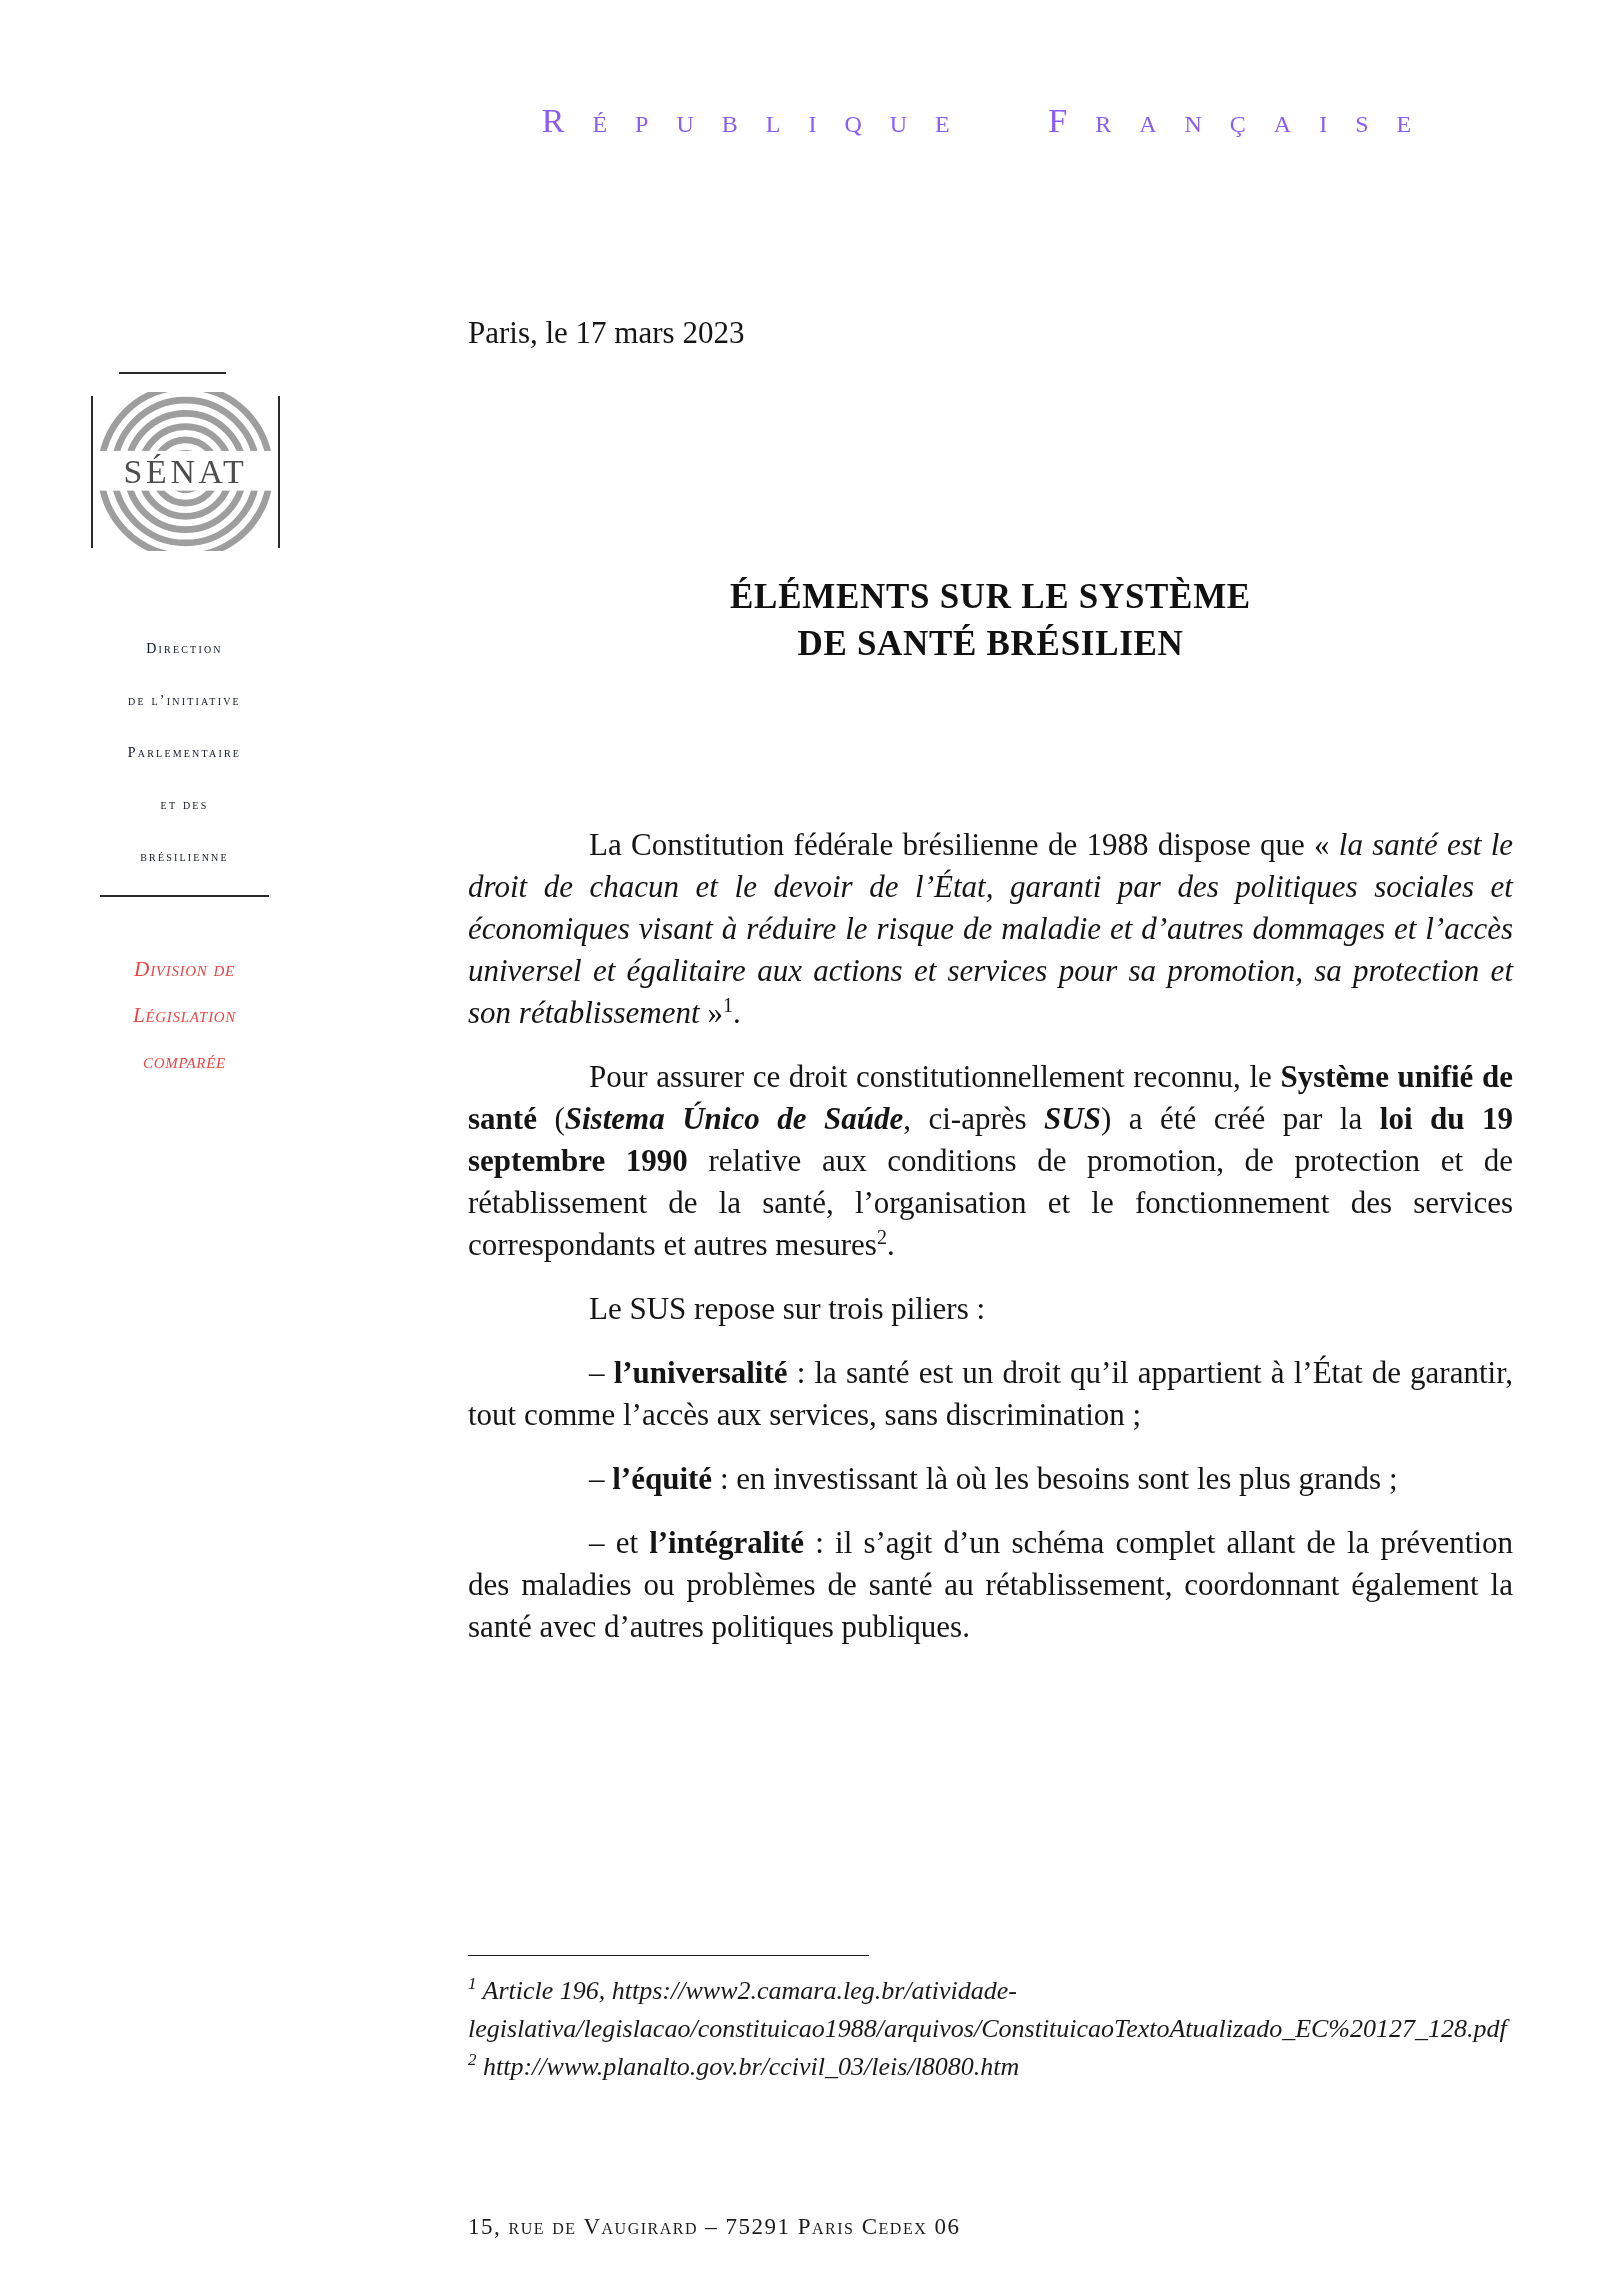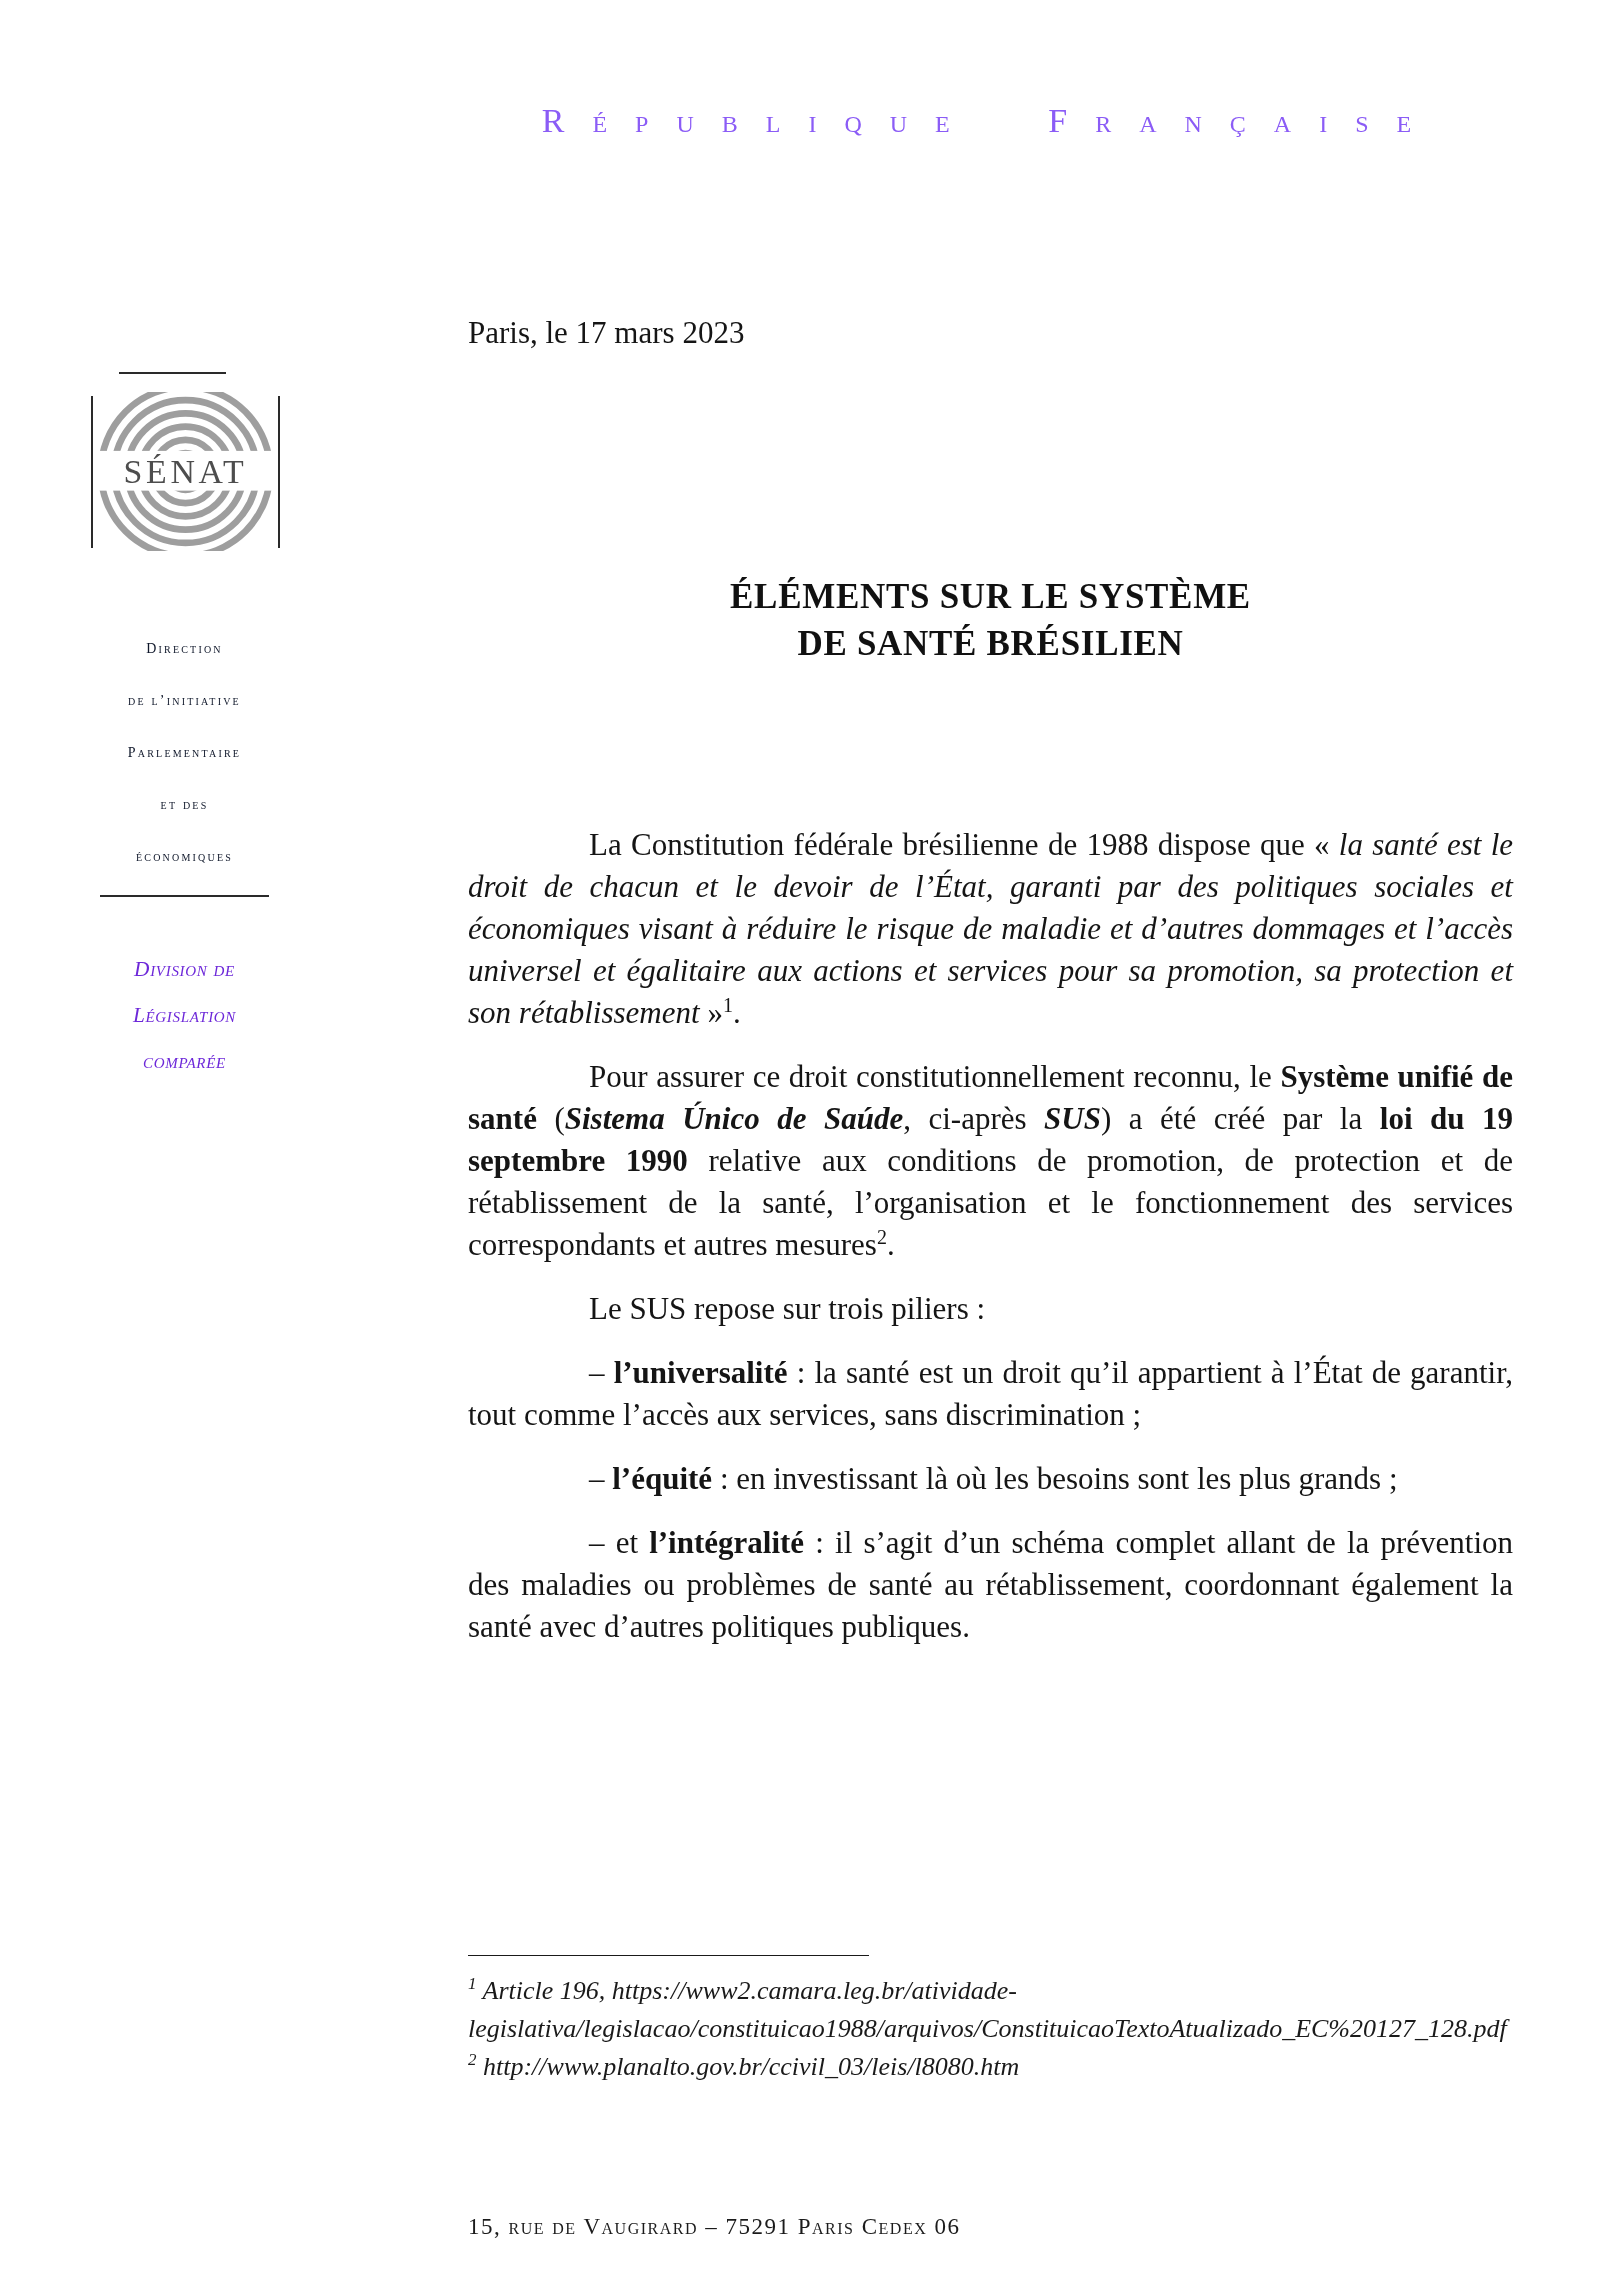--- a/index.html
+++ b/index.html
@@ -90,7 +90,7 @@
   <div>de l’initiative</div>
   <div>Parlementaire</div>
   <div>et des</div>
-  <div>économiques</div>
+  <div>brésilienne</div>
 </div>
 
 <div class="sidebar-rule"></div>

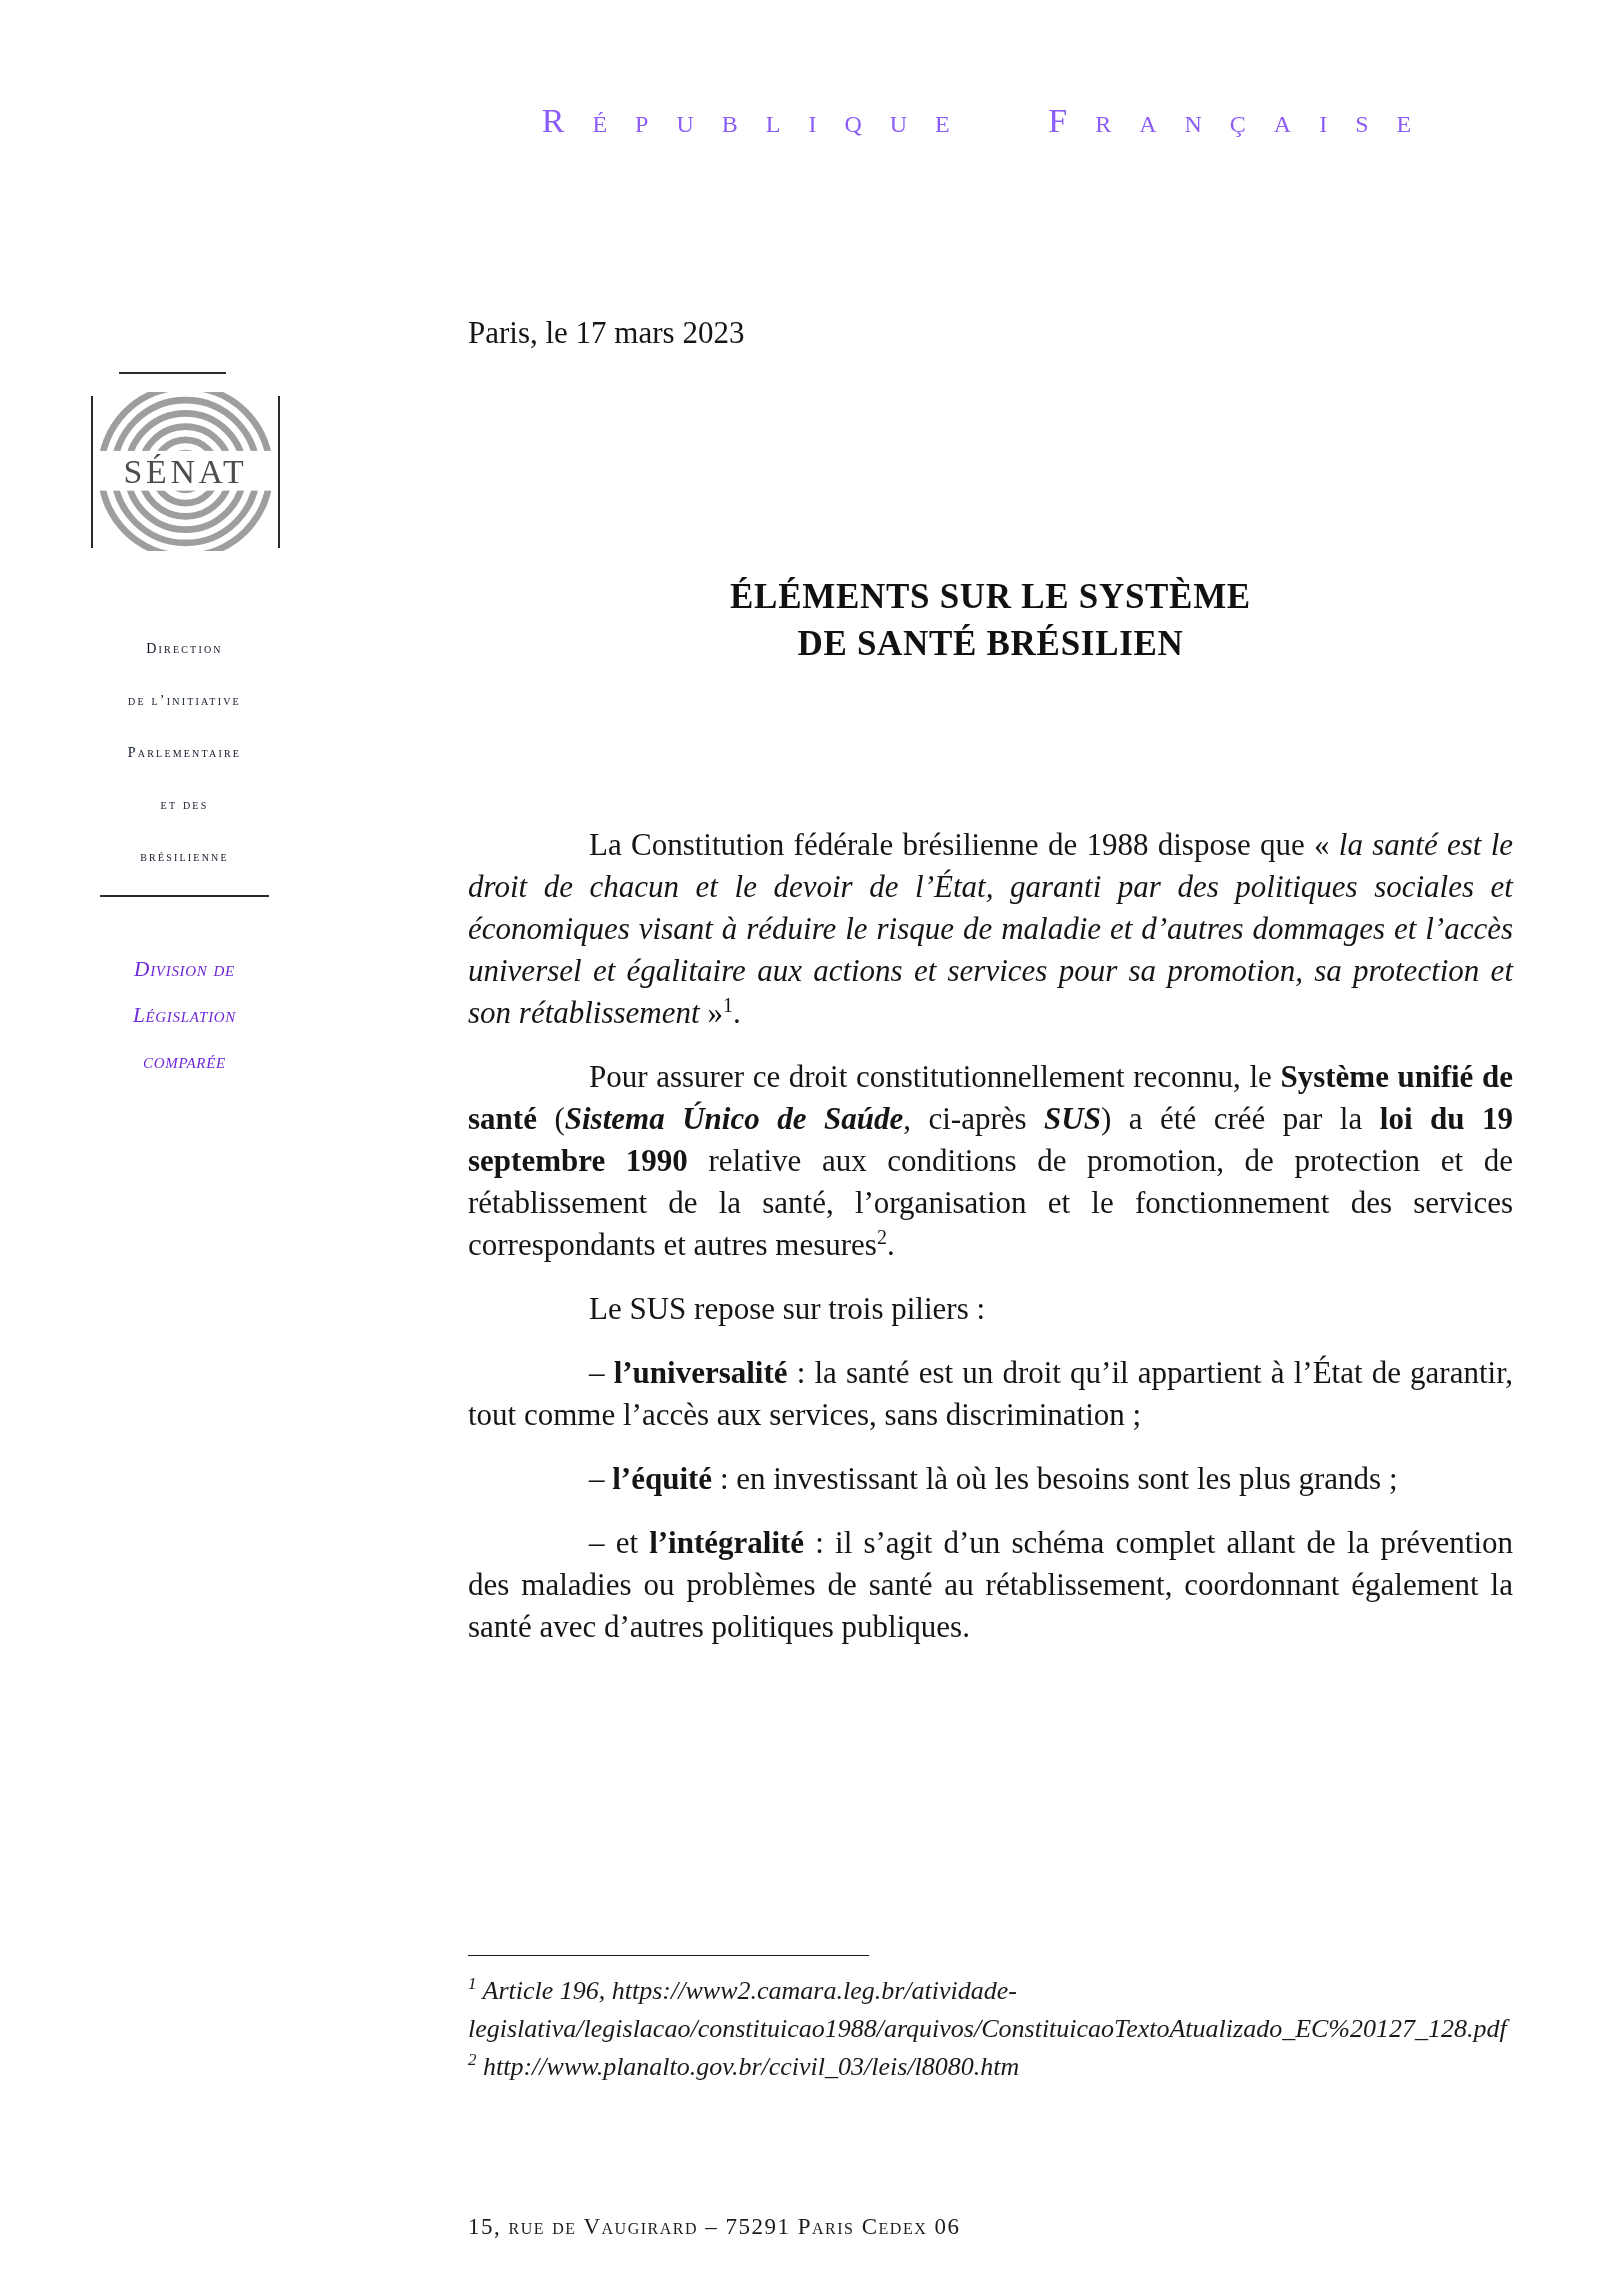--- a/index.html
+++ b/index.html
@@ -30,7 +30,7 @@
   .sidebar-rule{position:absolute;left:100px;top:895px;width:169px;height:1.5px;background:#2a2a2a;}
   .division{
     position:absolute;left:74px;top:946px;width:221px;text-align:center;
-    font-variant:small-caps;font-style:italic;font-size:21.3px;letter-spacing:0.7px;line-height:46px;color:#6d28d9;
+    font-variant:small-caps;font-style:italic;font-size:21.3px;letter-spacing:0.7px;line-height:46px;color:#ef4444;
   }
   
   .dateline{position:absolute;left:468px;top:315px;font-size:31px;}

